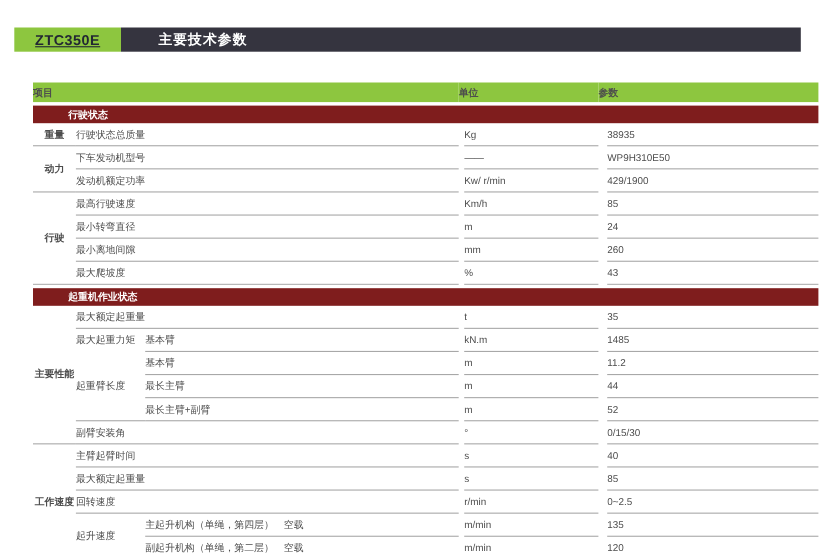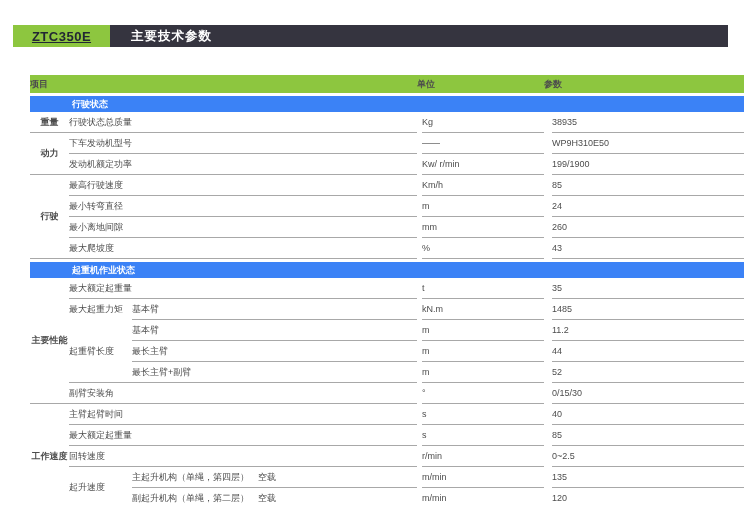--- a/index.html
+++ b/index.html
@@ -20,7 +20,7 @@
   .title-band {
     width:618px; box-sizing:border-box; background:#35343F; color:#ffffff;
     font-weight:bold; font-size:12.5px; letter-spacing:1px;
-    display:flex; align-items:center; padding-left:21px;
+    display:flex; align-items:center; padding-left:34px;
   }
 
   

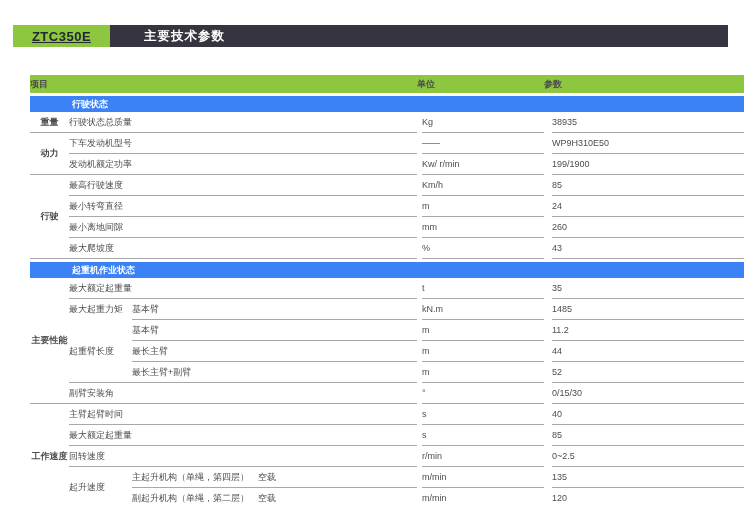--- a/index.html
+++ b/index.html
@@ -43,8 +43,8 @@
   tr.spacer td { height:3px; background:#ffffff; }
 
   tr.section td {
-    background:#3b82f6; color:#ffffff; font-weight:bold;
-    font-size:9px; height:16px; padding-left:42px;
+    background:#7f1d1d; color:#ffffff; font-weight:bold;
+    font-size:9px; height:16px; padding-left:32px;
   }
 
   tr.data td { height:20px; }

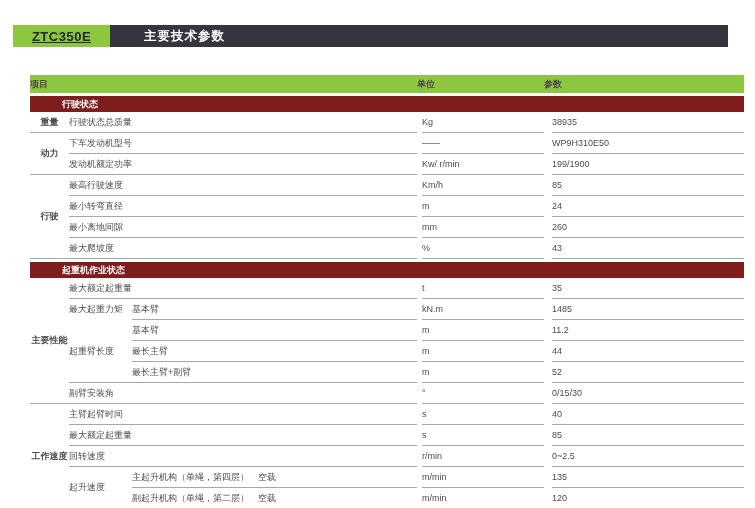--- a/index.html
+++ b/index.html
@@ -111,7 +111,7 @@
           <td class="c-gap"></td>
           <td class="c-unit cb">Kw/ r/min</td>
           <td class="c-gap"></td>
-          <td class="c-param cb">199/1900</td>
+          <td class="c-param cb">429/1900</td>
         </tr>
         <tr class="data">
           <td class="c-group cb" rowspan="4">行驶</td>

